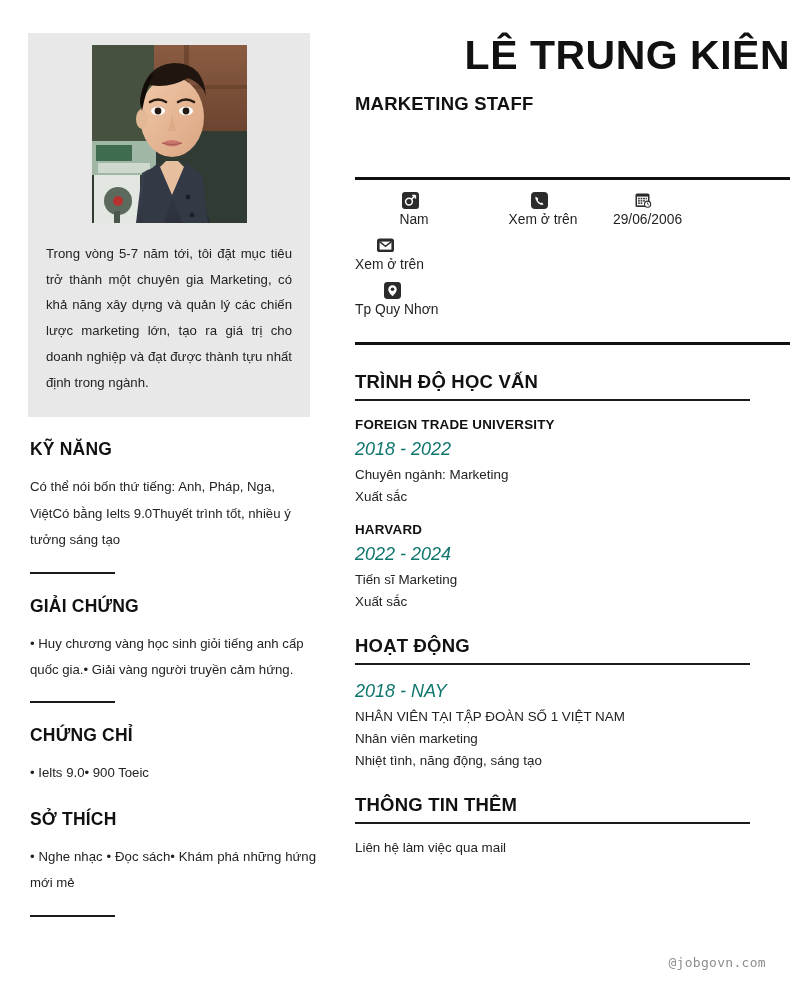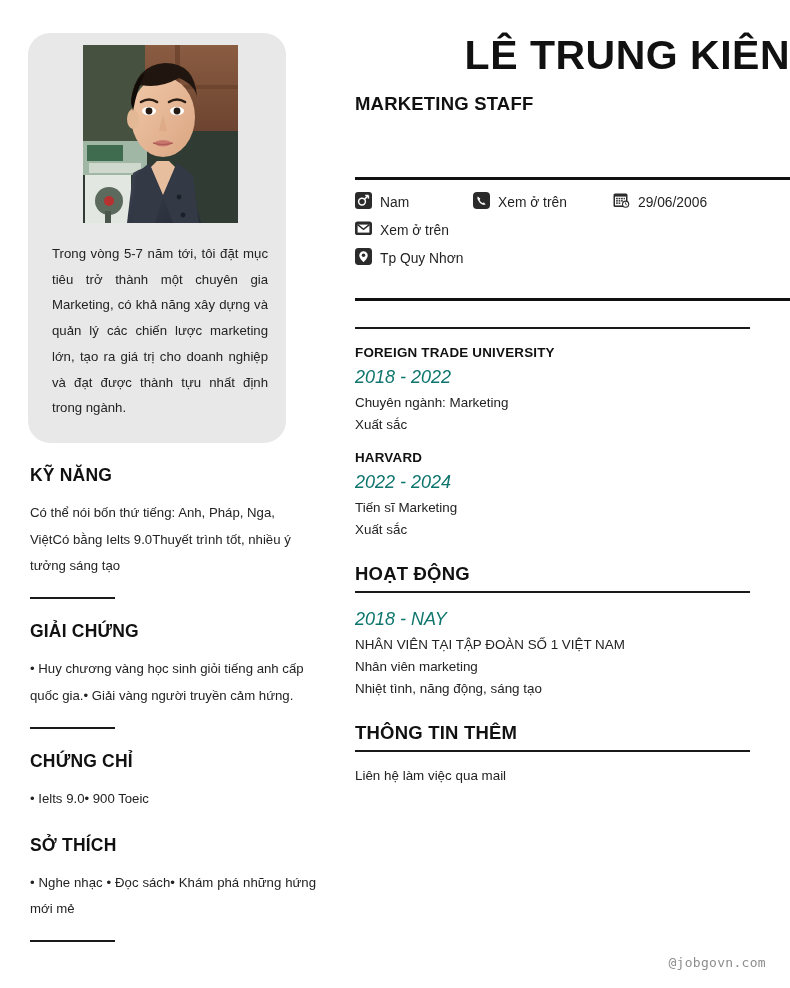--- a/index.html
+++ b/index.html
@@ -121,9 +121,11 @@
 
   .contact-item {
     display: flex;
+    align-items: center;
     font-size: 13.8px;
     color: #1f1f1f;
     line-height: 1.6;
+    flex-direction: column;
   }
   .contact-item .ci-icon {
     width: 17px;

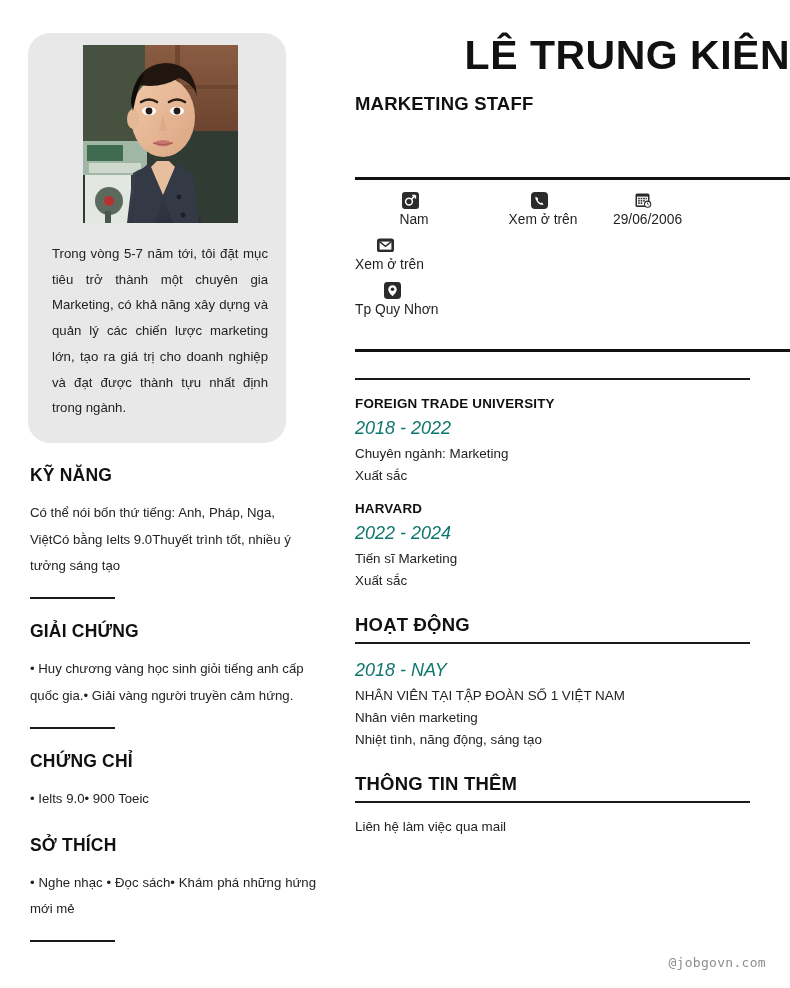--- a/index.html
+++ b/index.html
@@ -33,10 +33,9 @@
 
   .photo-panel {
     background: #e8e8e8;
-    width: 258px;
+    width: 282px;
     box-sizing: border-box;
-    padding: 12px 18px 22px 24px;
-    border-radius: 22px;
+    padding: 12px 18px 22px 18px;
   }
 
   .photo-frame {

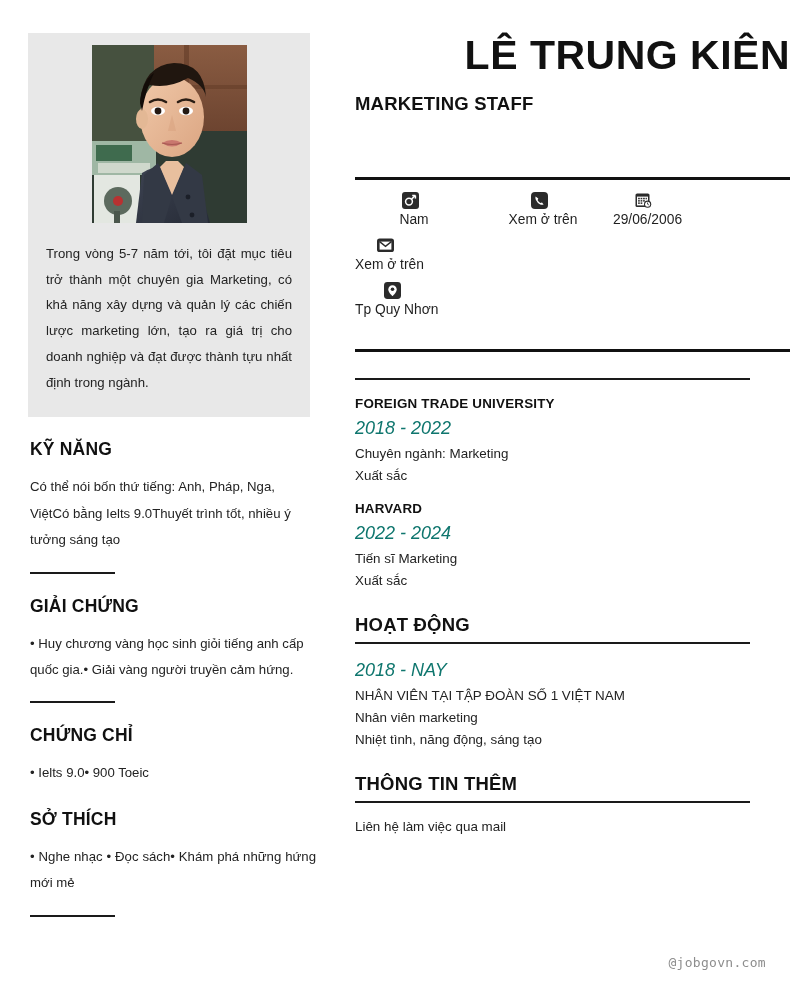--- a/index.html
+++ b/index.html
@@ -116,7 +116,7 @@
     align-items: center;
     margin: 0 0 6px 0;
   }
-  .contact-row:last-child { margin-bottom: 16px; }
+  .contact-row:last-child { margin-bottom: 9px; }
 
   .contact-item {
     display: flex;

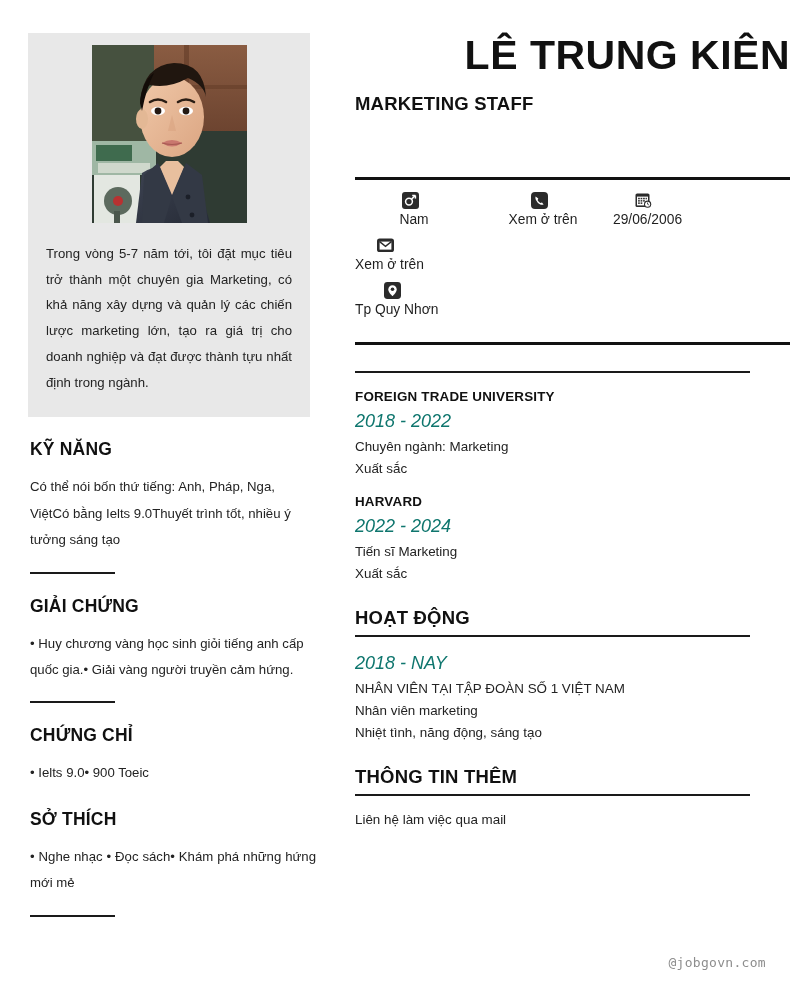--- a/index.html
+++ b/index.html
@@ -361,6 +361,7 @@
     </div>
 
     <div class="right-section">
+      <div class="right-heading">TRÌNH ĐỘ HỌC VẤN</div>
       <div class="right-rule"></div>
 
       <div class="entry">

